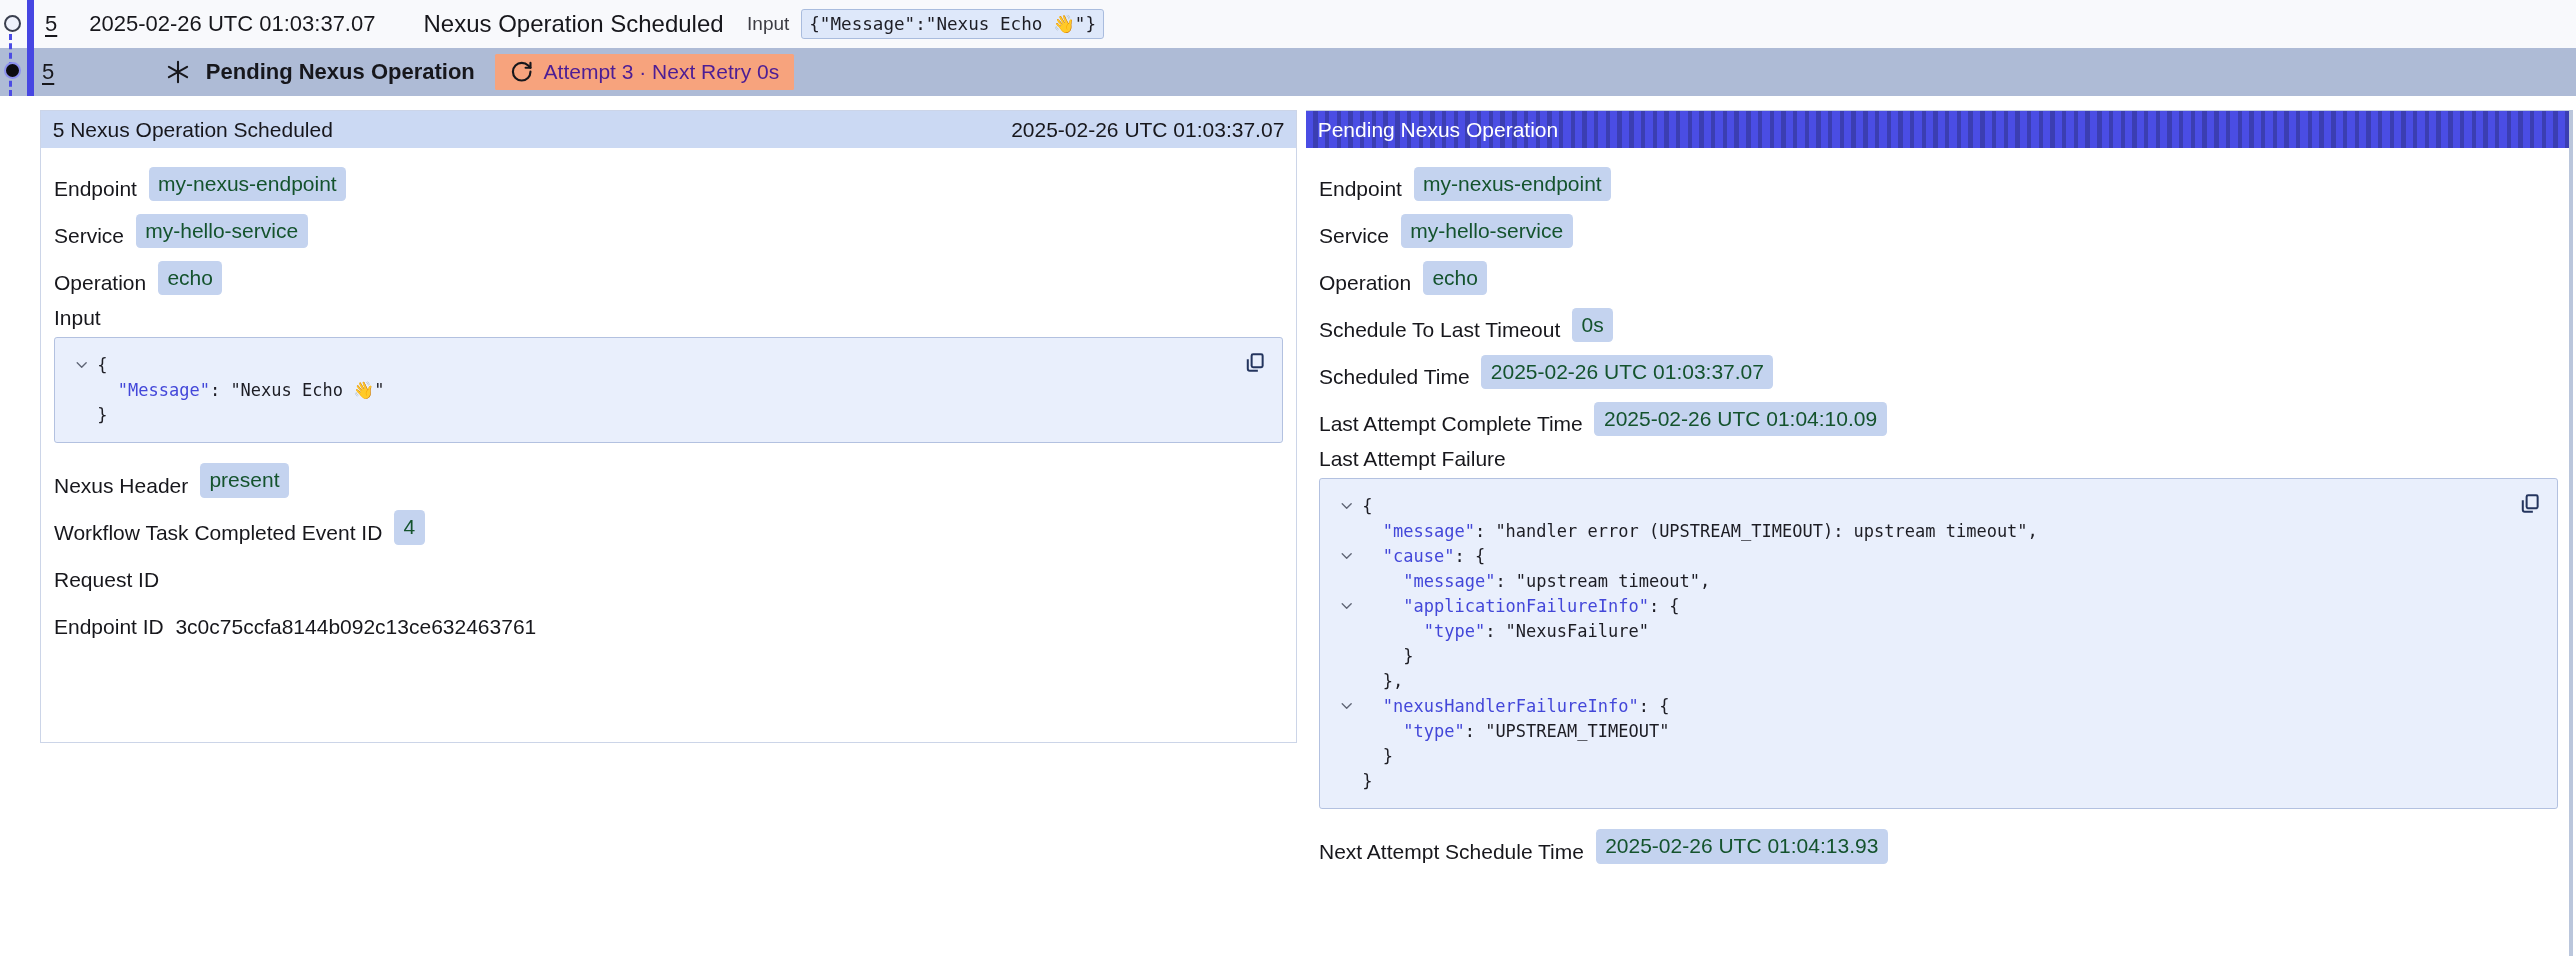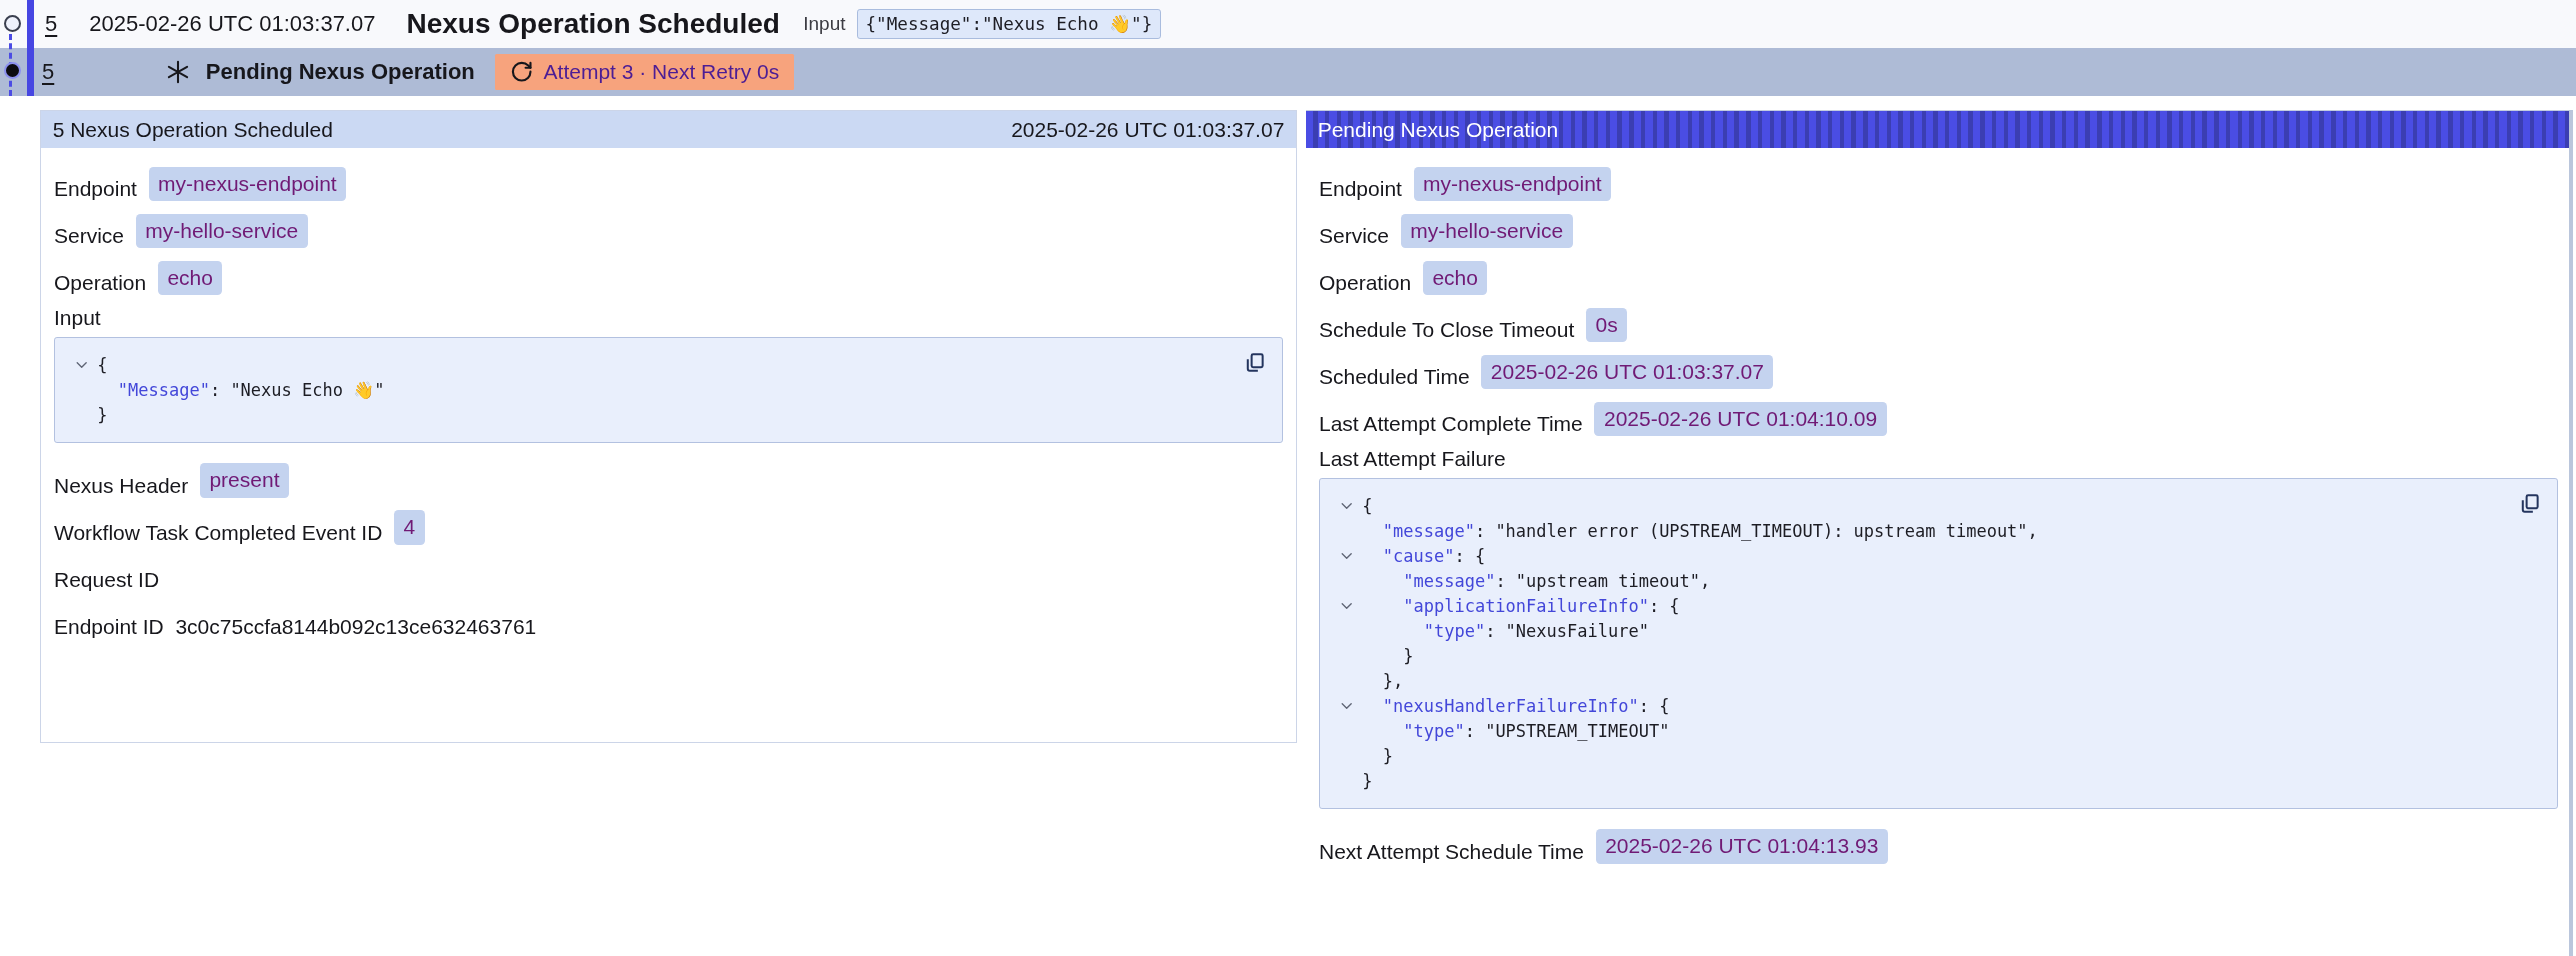--- a/index.html
+++ b/index.html
@@ -21,7 +21,7 @@
   .evt-id{margin-left:45px;font-size:22px;color:#17171c;text-decoration:underline;
           text-underline-offset:4.4px;cursor:pointer;}
   .r1-time{margin-left:32px;font-size:22px;}
-  .r1-title{margin-left:31px;font-size:28px;font-weight:700;}
+  .r1-title{margin-left:48px;font-size:24px;font-weight:400;}
   .r1-input-label{margin-left:23.4px;font-size:19px;color:#3c3c43;}
   .r1-chip{margin-left:11.7px;font-family:"DejaVu Sans Mono",monospace;font-size:17.6px;
            background:#dee8fa;border:1.5px solid #a9bcde;border-radius:2.9px;padding:4.4px 7.3px;color:#1d1d24;}

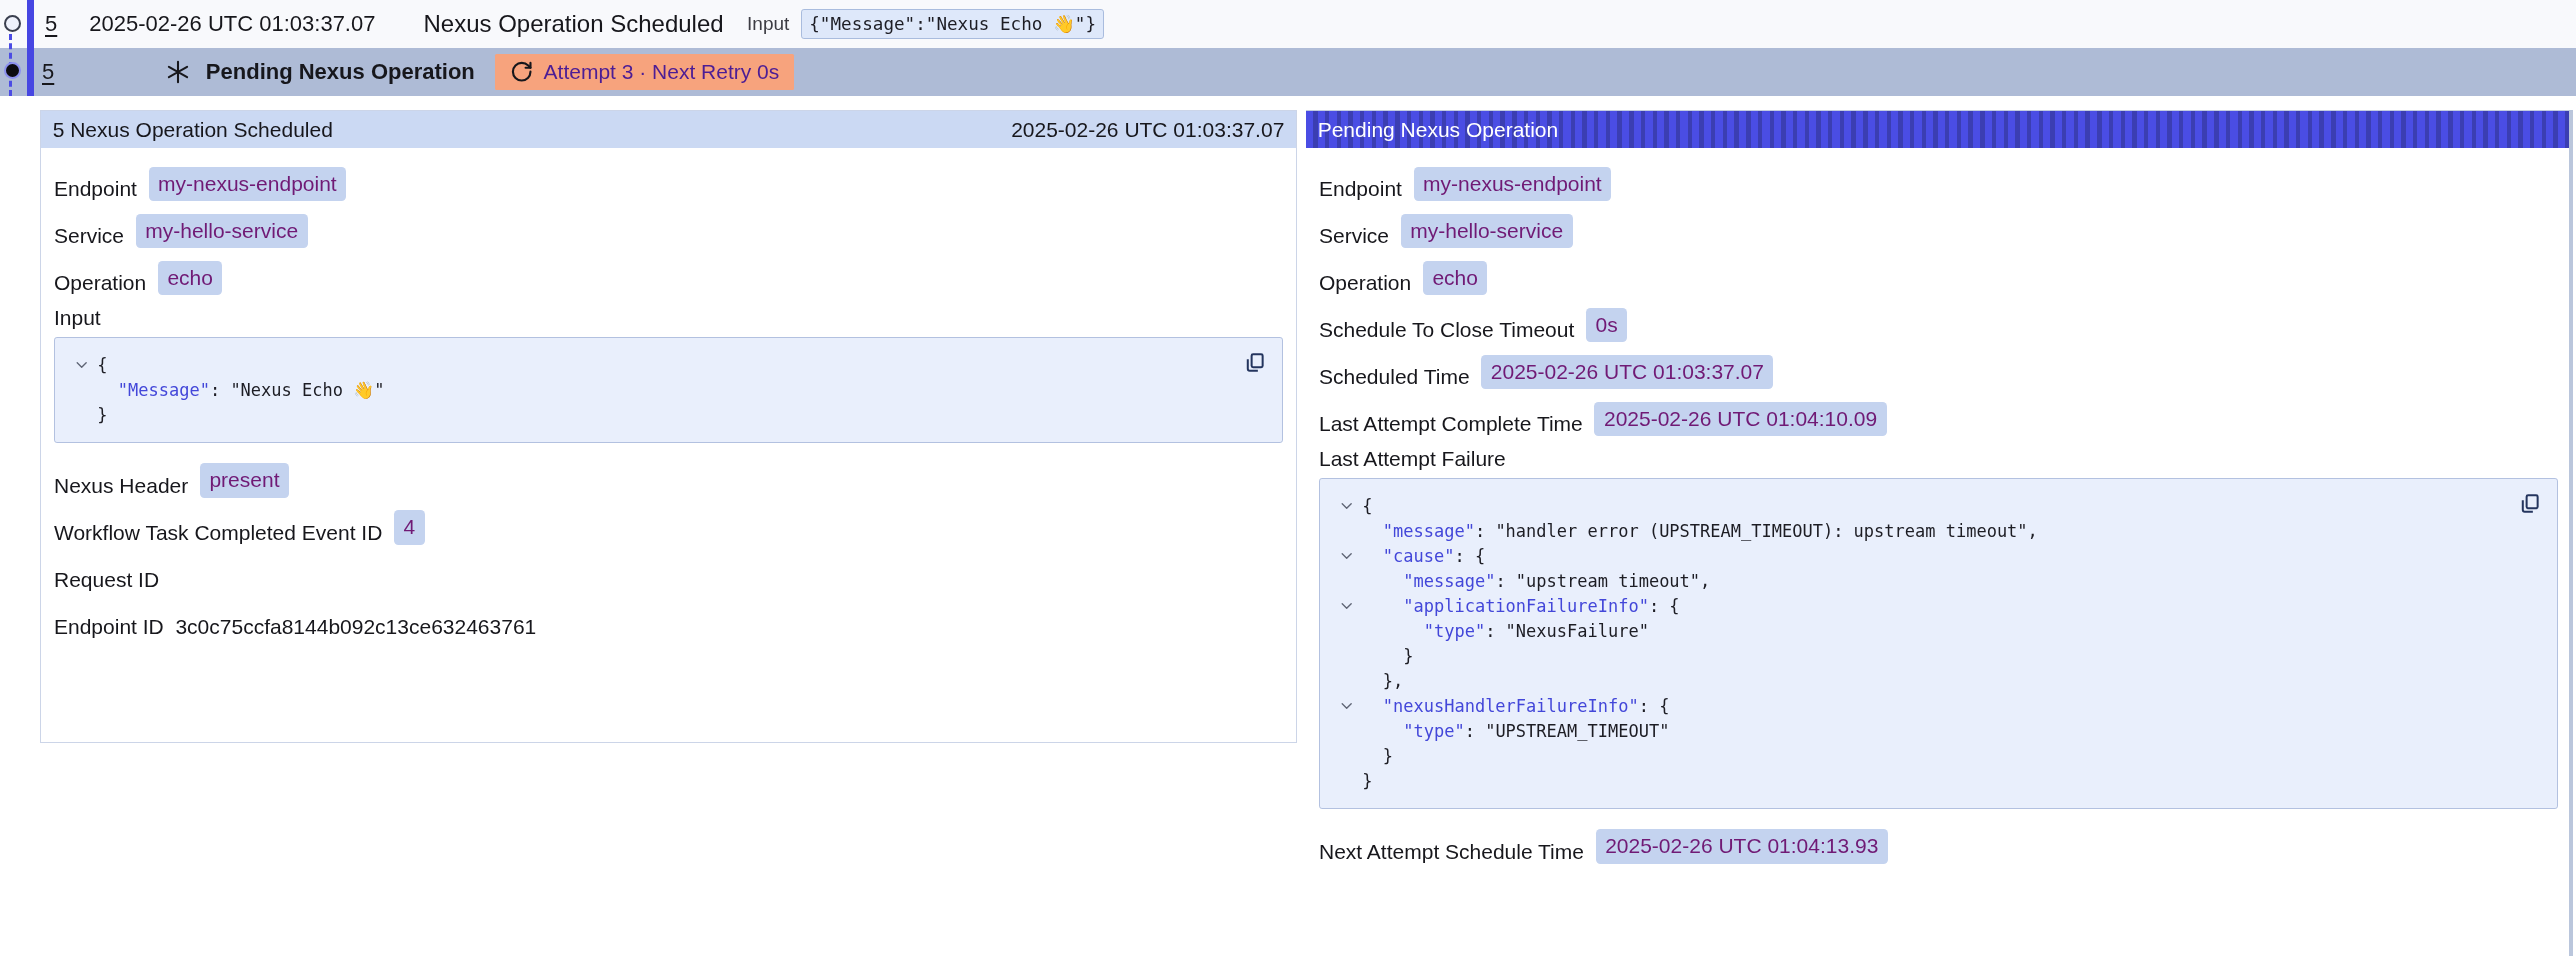--- a/index.html
+++ b/index.html
@@ -46,7 +46,7 @@
 
   .detail-row{height:47px;display:flex;align-items:flex-end;gap:11.7px;font-size:21px;}
   .badge{background:#c4d3ef;border-radius:4.4px;padding:5.1px 9.5px;font-size:21px;line-height:1.15;
-         color:#701a75;white-space:nowrap;}
+         color:#14532d;white-space:nowrap;}
   .id-link{color:#17171c;text-underline-offset:4.4px;
            text-decoration-thickness:1.5px;cursor:pointer;font-size:21px;}
 

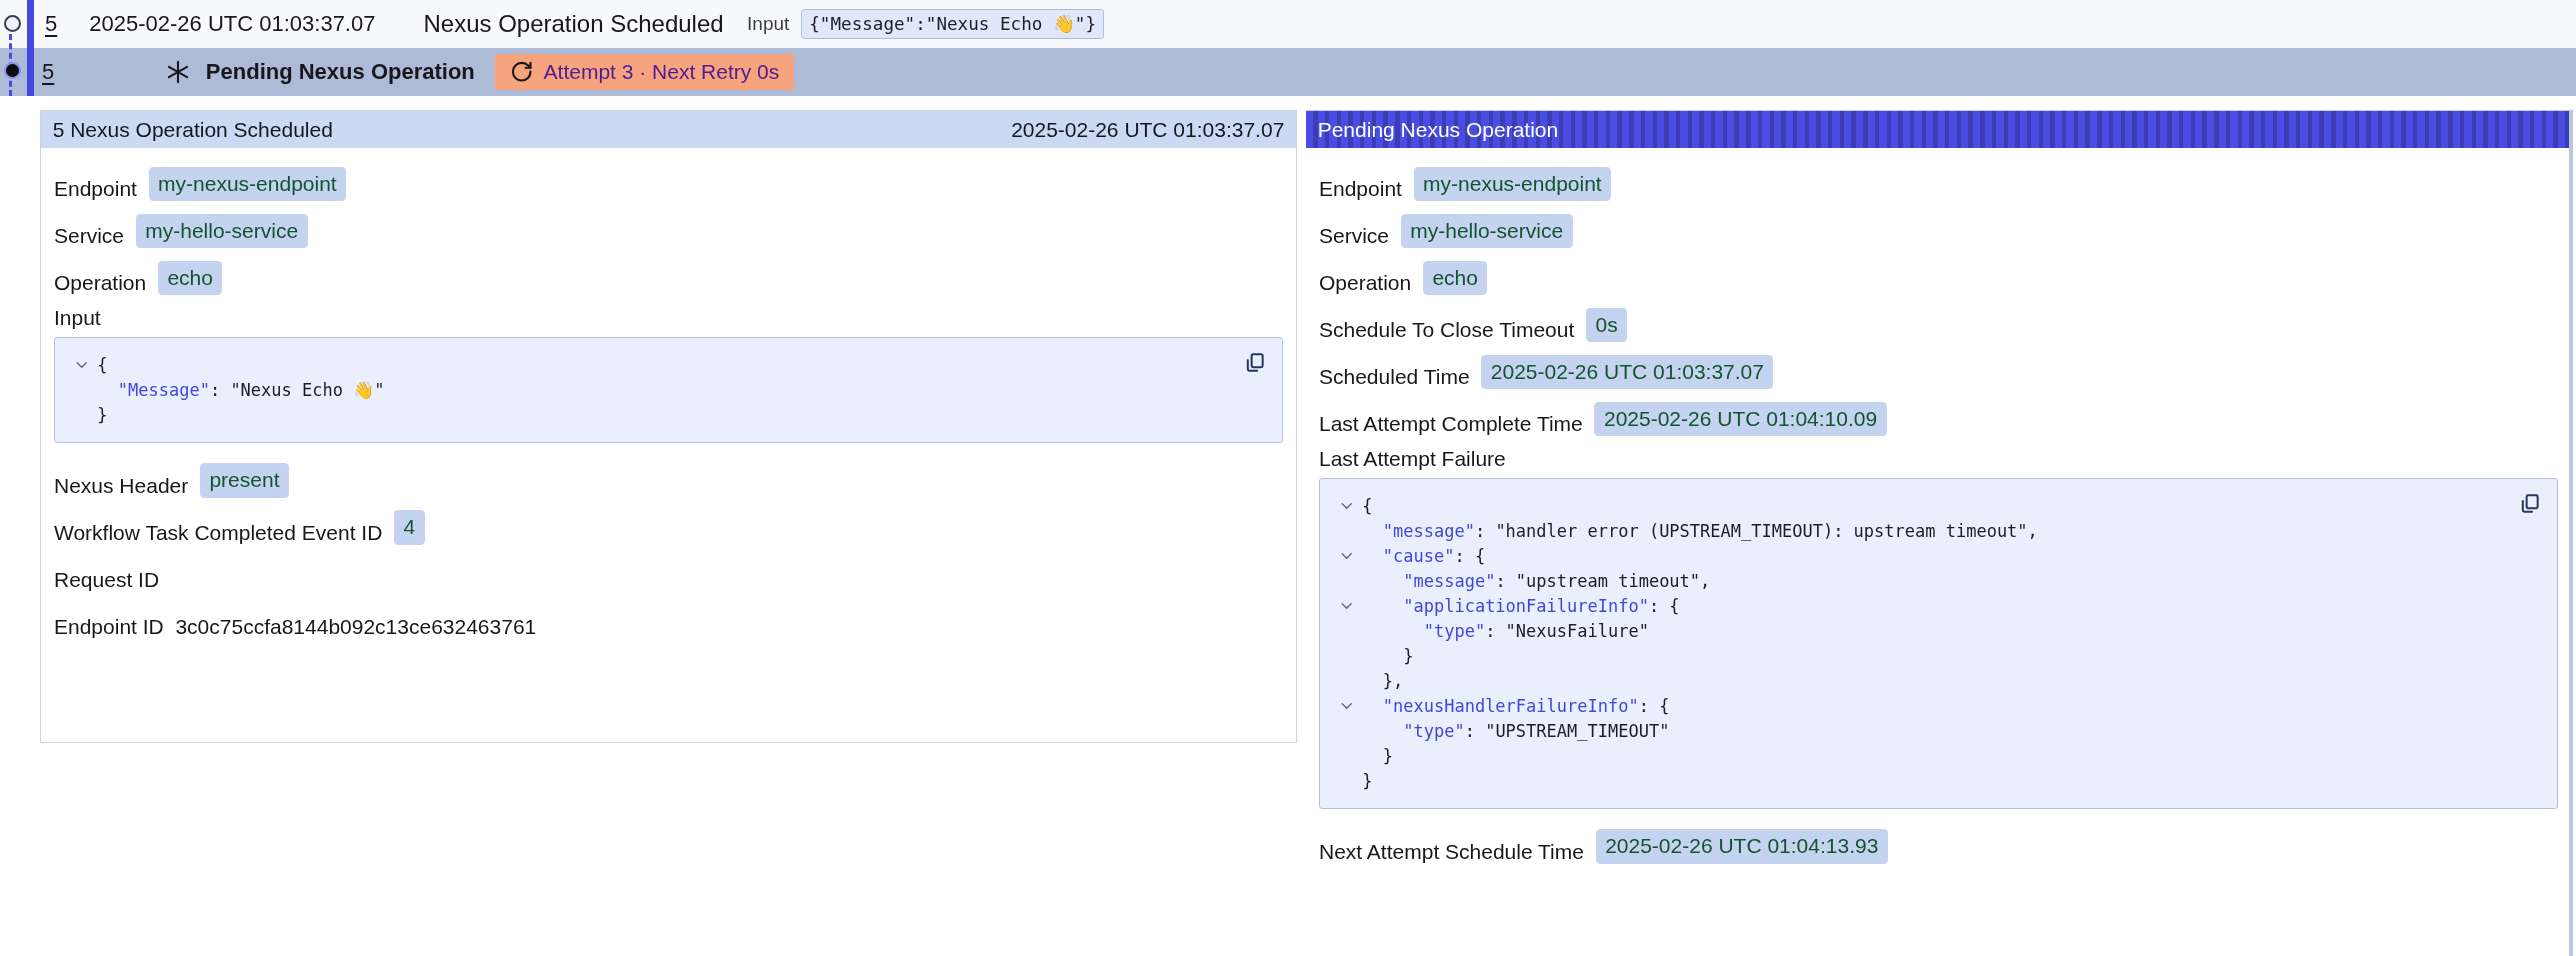--- a/index.html
+++ b/index.html
@@ -176,7 +176,7 @@
           <span class="badge">echo</span>
         </div>
         <div class="detail-row">
-          <span>Schedule To Close Timeout</span>
+          <span>Schedule To Last Timeout</span>
           <span class="badge">0s</span>
         </div>
         <div class="detail-row">

